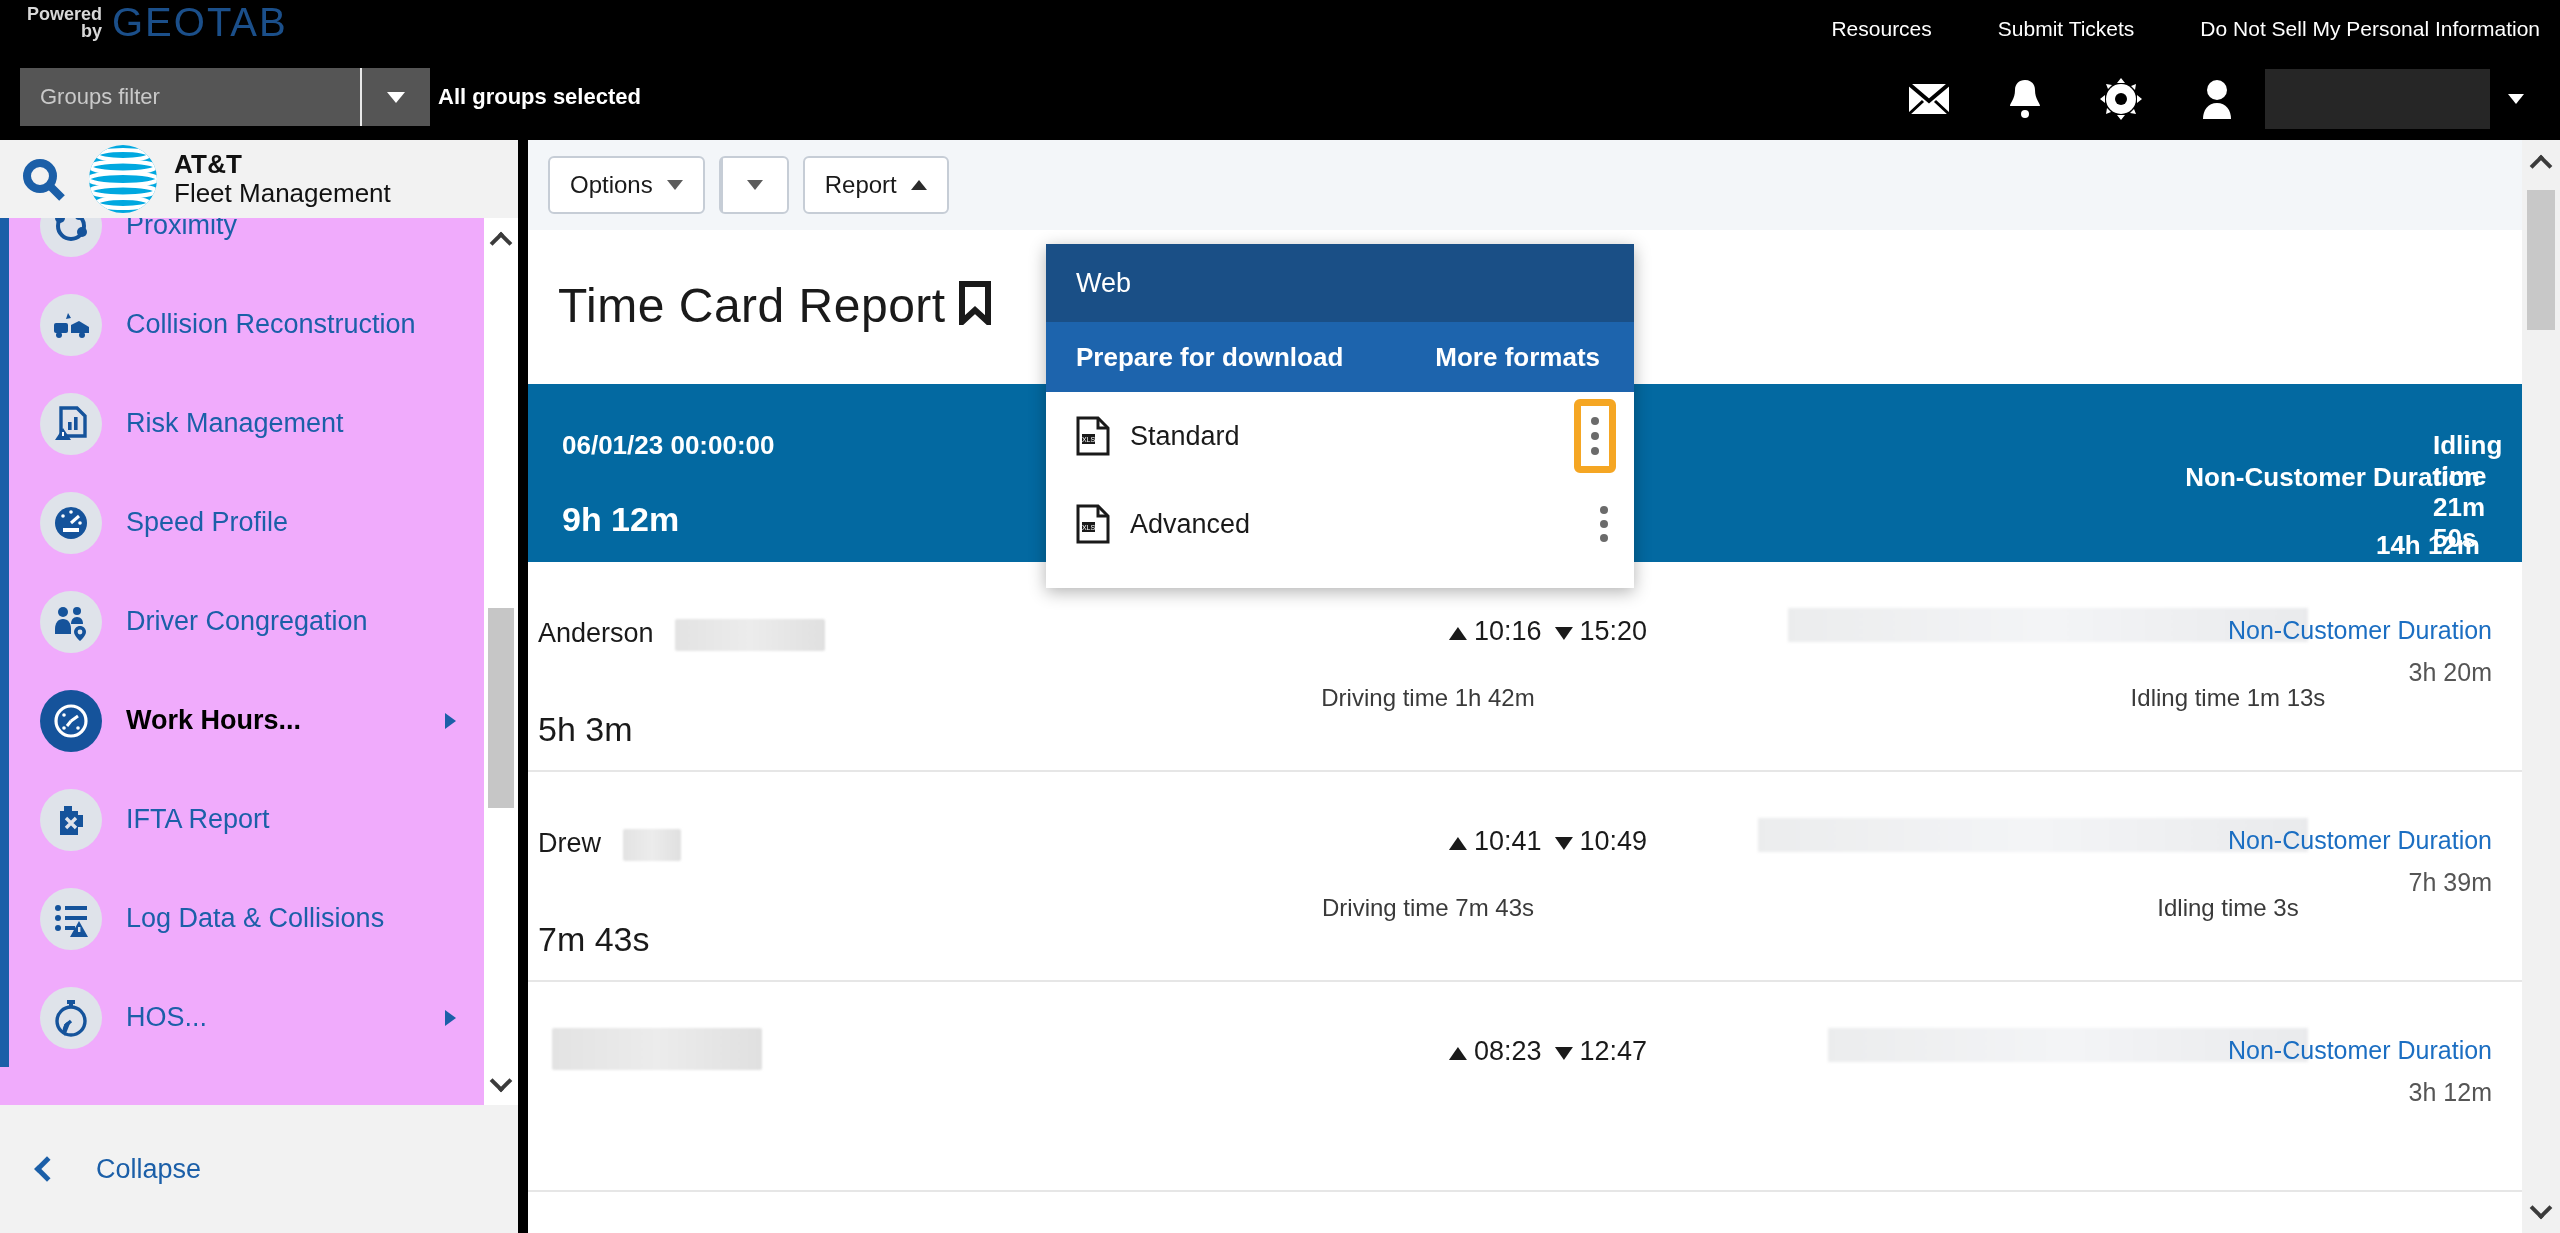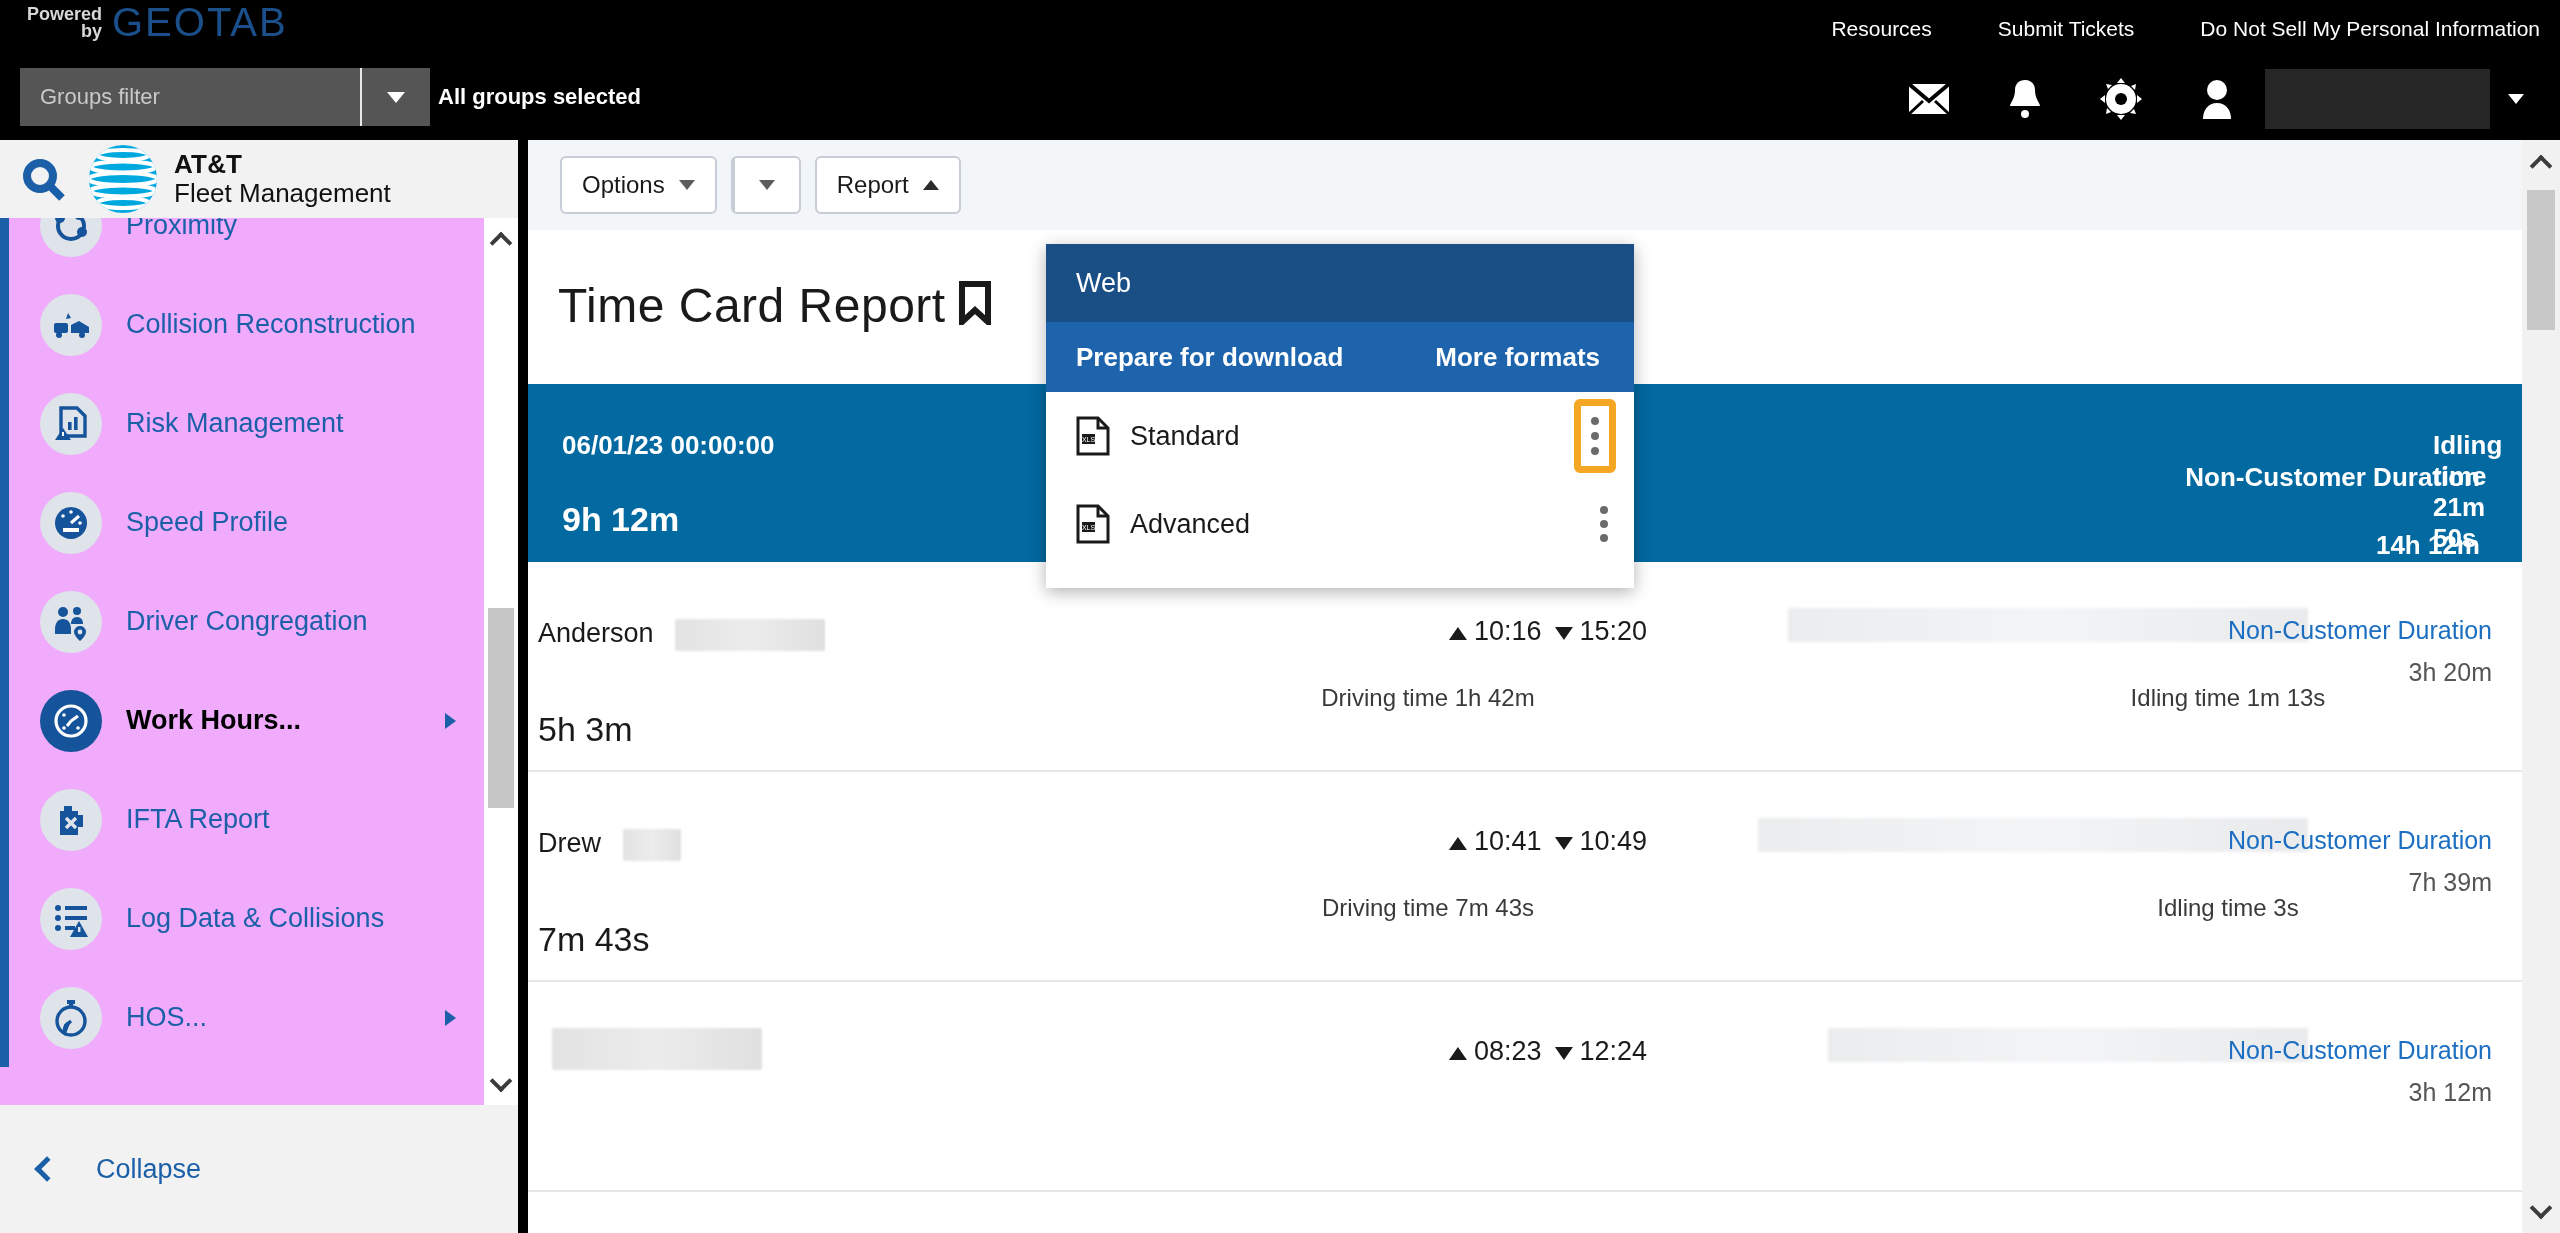--- a/index.html
+++ b/index.html
@@ -91,7 +91,7 @@
   .main { position: absolute; left: 528px; top: 140px; width: 2032px; height: 1093px;
           background: #fff; overflow: hidden; }
   .toolbar { position: absolute; left: 0; top: 0; width: 1994px; height: 90px;
-             background: #f3f6f9; display: flex; align-items: center; padding-left: 32px; gap: 14px; }
+             background: #f3f6f9; display: flex; align-items: center; padding-left: 20px; gap: 14px; }
   .btn { height: 58px; background: #fff; border: 2px solid #c6cdd6; border-radius: 6px;
          display: flex; align-items: center; padding: 0 20px; font-size: 24px; color: #1a1a1a;
          cursor: pointer; gap: 14px; }

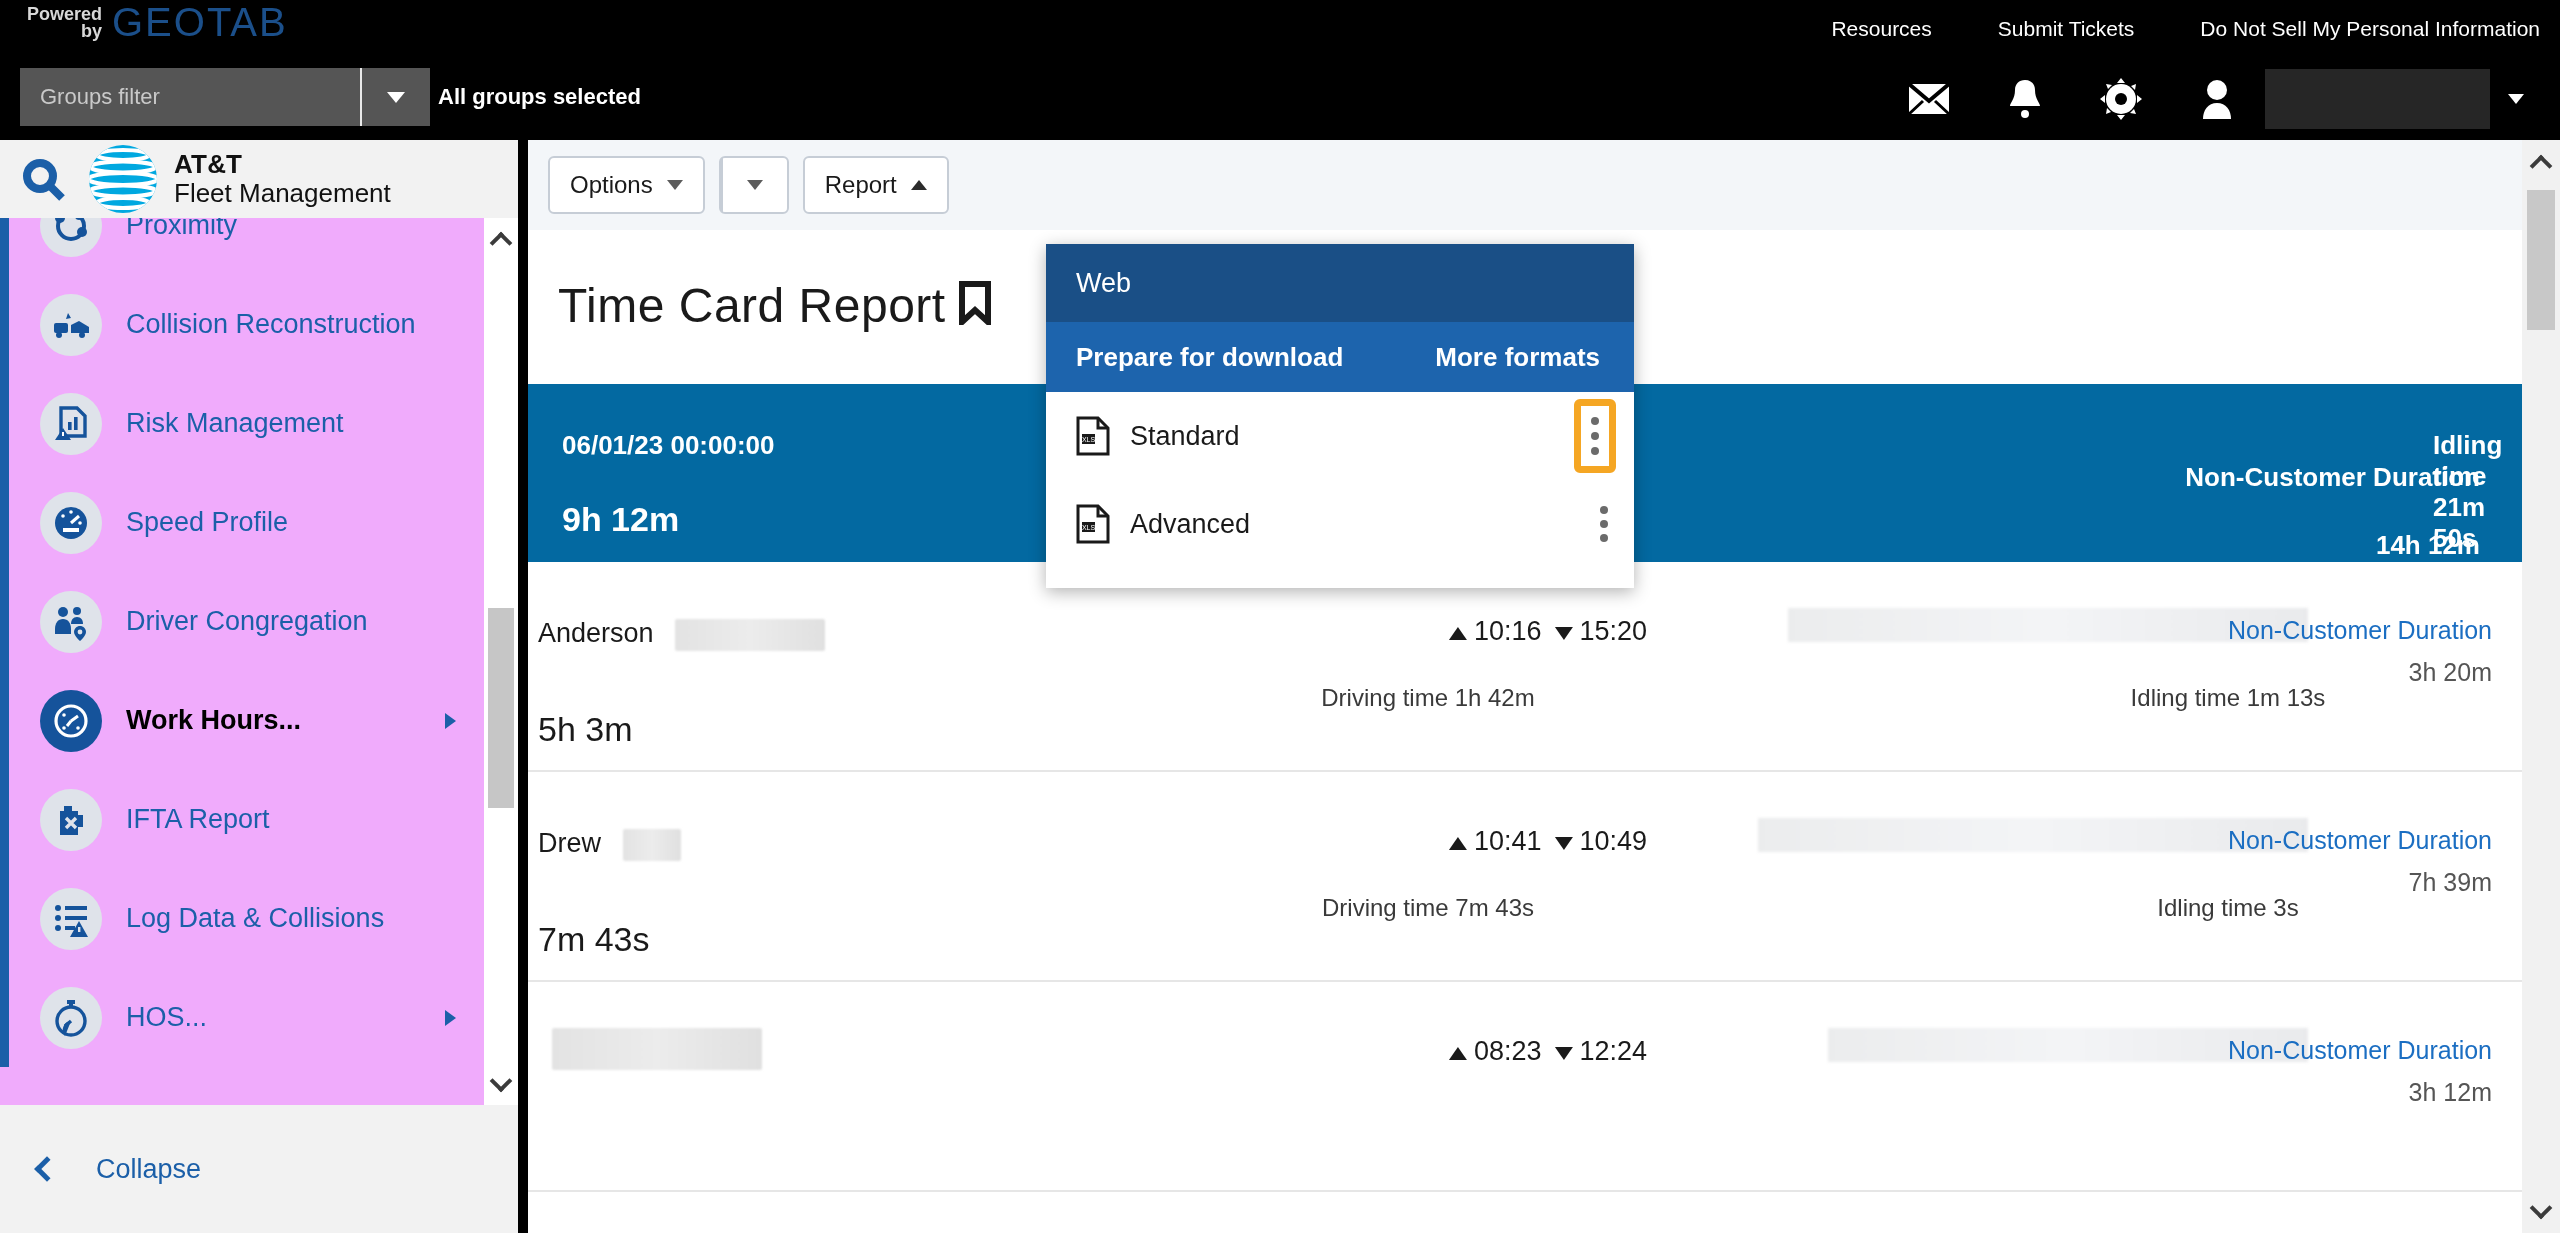--- a/index.html
+++ b/index.html
@@ -498,7 +498,7 @@
         <div class="redact block" style="width:210px"></div>
         <div class="r-total"></div>
         <div class="r-times">
-          <span class="tri-up"></span><span>08:23</span><span class="tri-dn"></span><span>12:24</span>
+          <span class="tri-up"></span><span>08:23</span><span class="tri-dn"></span><span>12:47</span>
         </div>
         <div class="r-bar" style="left:1300px;width:480px"></div>
         <div class="r-nclbl">Non-Customer Duration</div>

